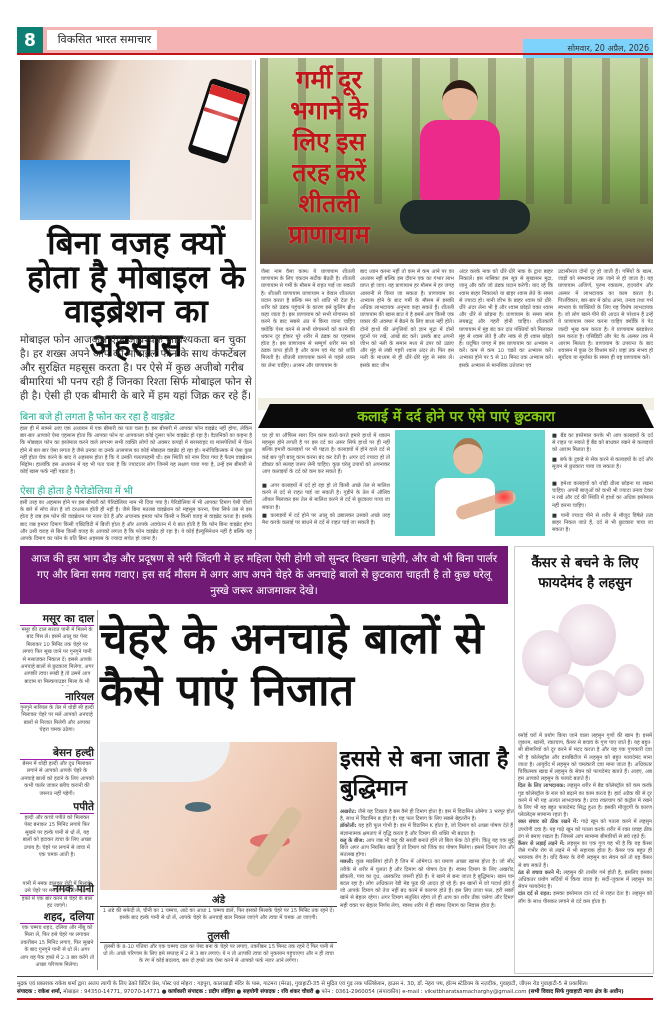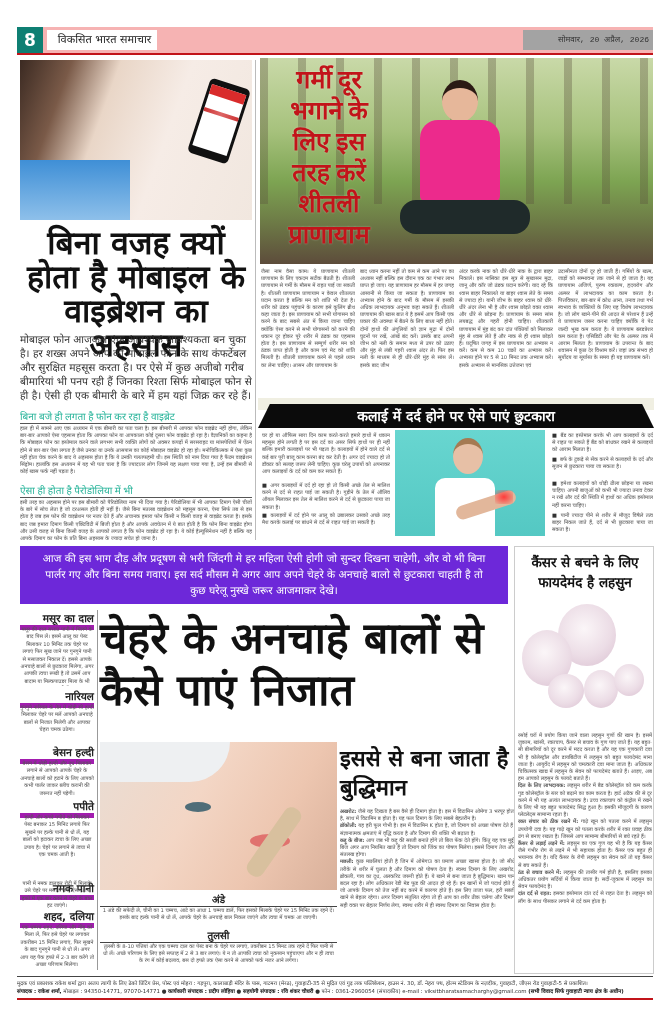--- a/index.html
+++ b/index.html
@@ -11,7 +11,7 @@
   .masthead .page-no { position: absolute; left: 0; top: 0; width: 26px; height: 26px; background: #0e7f73; color: #fff; font-weight: bold; font-size: 17px; text-align: center; line-height: 26px; }
   .masthead .paper-name { position: absolute; left: 30px; top: 3px; height: 20px; width: 110px; background: #fff; font-size: 11px; line-height: 20px; padding-left: 5px; color: #222; text-align: center; }
   .masthead .section { position: absolute; left: 255px; top: 3px; height: 32px; width: 130px; background: #fff; color: #c2141a; font-weight: bold; font-size: 13px; text-align: center; line-height: 20px; margin-top: 46px; }
-  .masthead .date { position: absolute; right: 0; top: 3px; height: 20px; width: 130px; background: #a3a3a3; font-size: 8px; line-height: 20px; text-align: right; padding-right: 4px; color: #333; font-family: Liberation Mono, monospace; }
+  .masthead .date { position: absolute; right: 0; top: 12px; height: 20px; width: 130px; background: #7dd3fc; font-size: 8px; line-height: 20px; text-align: right; padding-right: 4px; color: #333; }
   .masthead-rule { position: absolute; left: 17px; top: 53px; width: 636px; height: 2px; background: #c2141a; }
 
   

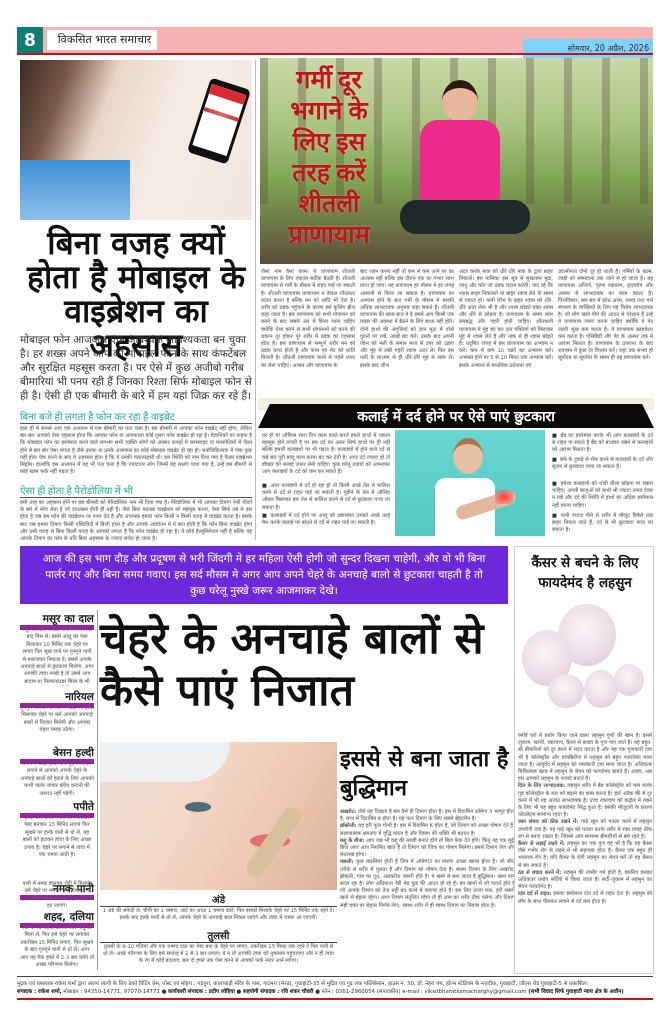--- a/index.html
+++ b/index.html
@@ -40,7 +40,7 @@
   .yoga-col { top: 268px; width: 94px; height: 104px; }
 
   
-  .wrist-banner { position: absolute; left: 258px; top: 404px; width: 396px; height: 24px; background: #0b0b0b; clip-path: polygon(3% 0, 97% 0, 100% 100%, 0 100%); color: #ffffff; font-weight: bold; font-size: 14px; text-align: center; line-height: 24px; }
+  .wrist-banner { position: absolute; left: 258px; top: 404px; width: 396px; height: 24px; background: #0b0b0b; clip-path: polygon(3% 0, 97% 0, 100% 100%, 0 100%); color: #84cc16; font-weight: bold; font-size: 14px; text-align: center; line-height: 24px; }
   .wrist-band-bg { position: absolute; left: 258px; top: 398px; width: 396px; height: 12px; background: #f0efe2; }
   .wrist-img { left: 395px; top: 430px; width: 150px; height: 106px; background: linear-gradient(180deg, #68d6d0 0%, #54c8c3 100%); }
   .wrist-img .head { position: absolute; left: 58px; top: 8px; width: 30px; height: 36px; background: #e7c0a6; border-radius: 50%; border-top: 6px solid #a57a52; }

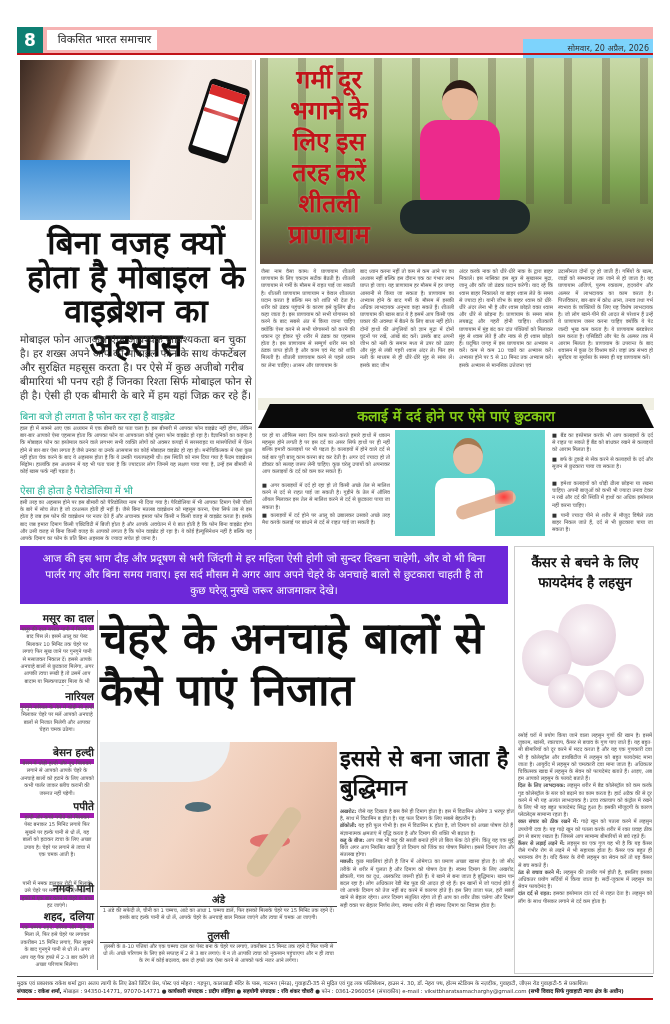--- a/index.html
+++ b/index.html
@@ -49,7 +49,7 @@
   .wrist-img .pain { position: absolute; left: 100px; top: 60px; width: 18px; height: 14px; background: radial-gradient(#ff3b3b, rgba(255,0,0,0)); }
 
   
-  .intro-box { position: absolute; left: 20px; top: 546px; width: 488px; height: 58px; background: #6d28d9; color: #fff; font-size: 10.6px; line-height: 16px; text-align: center; padding: 4px 20px; }
+  .intro-box { position: absolute; left: 20px; top: 546px; width: 488px; height: 58px; background: #701a75; color: #fff; font-size: 10.6px; line-height: 16px; text-align: center; padding: 4px 8px; }
 
   
   .remedy-title { position: absolute; left: 20px; width: 74px; font-weight: bold; font-size: 10.5px; text-align: right; color: #222; border-bottom: 5px solid #a21caf; line-height: 13px; }

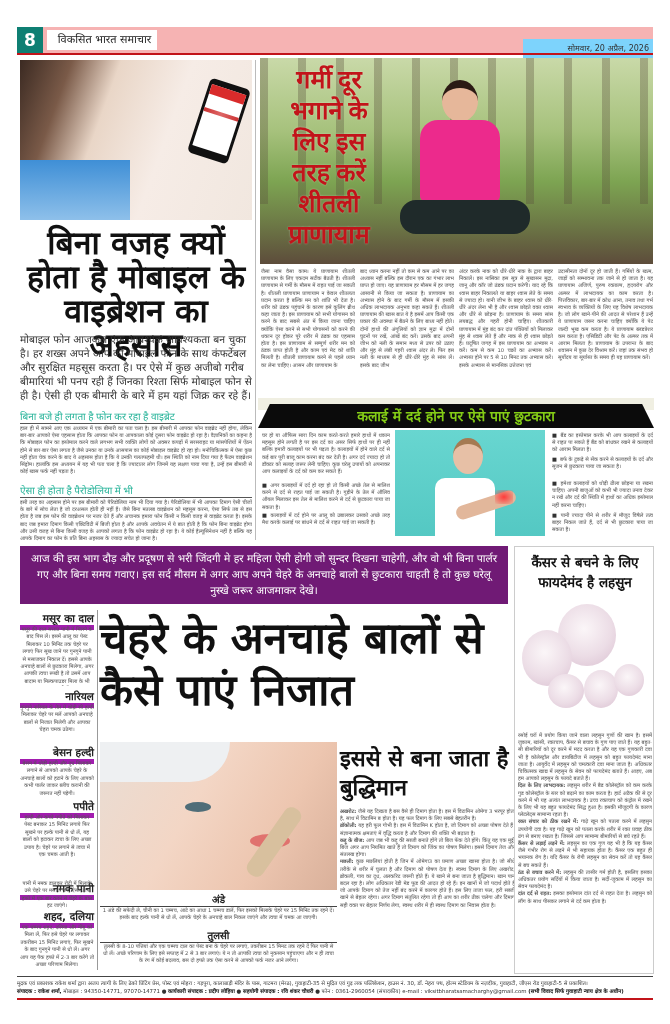--- a/index.html
+++ b/index.html
@@ -52,7 +52,7 @@
   .intro-box { position: absolute; left: 20px; top: 546px; width: 488px; height: 58px; background: #701a75; color: #fff; font-size: 10.6px; line-height: 16px; text-align: center; padding: 4px 8px; }
 
   
-  .remedy-title { position: absolute; left: 20px; width: 74px; font-weight: bold; font-size: 10.5px; text-align: right; color: #222; border-bottom: 5px solid #a21caf; line-height: 13px; }
+  .remedy-title { position: absolute; left: 20px; width: 74px; font-weight: bold; font-size: 10.5px; text-align: right; color: #222; border-bottom: 1px solid #a21caf; line-height: 13px; }
   .remedy-text { position: absolute; left: 20px; width: 74px; font-size: 5.2px; line-height: 7.4px; text-align: center; color: #555; }
   .sidebar-rule { position: absolute; left: 97px; top: 610px; width: 1px; height: 360px; background: #999; }
 

